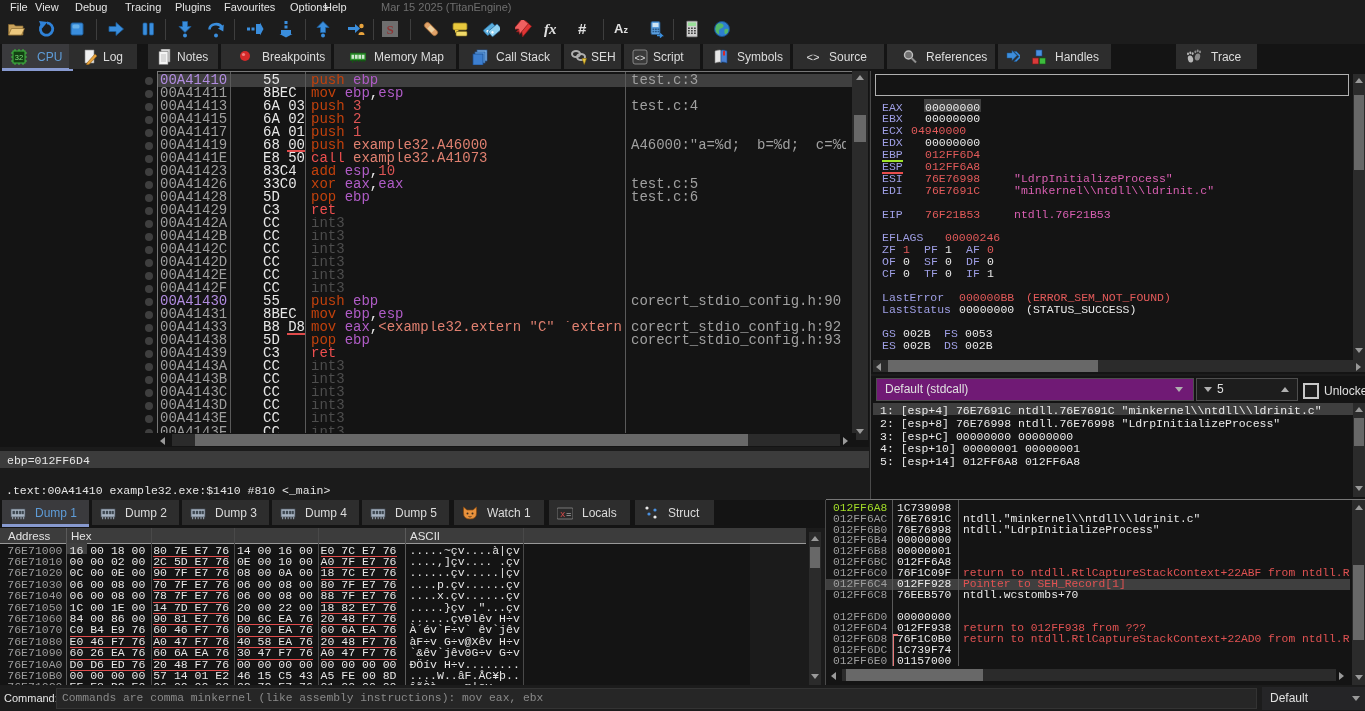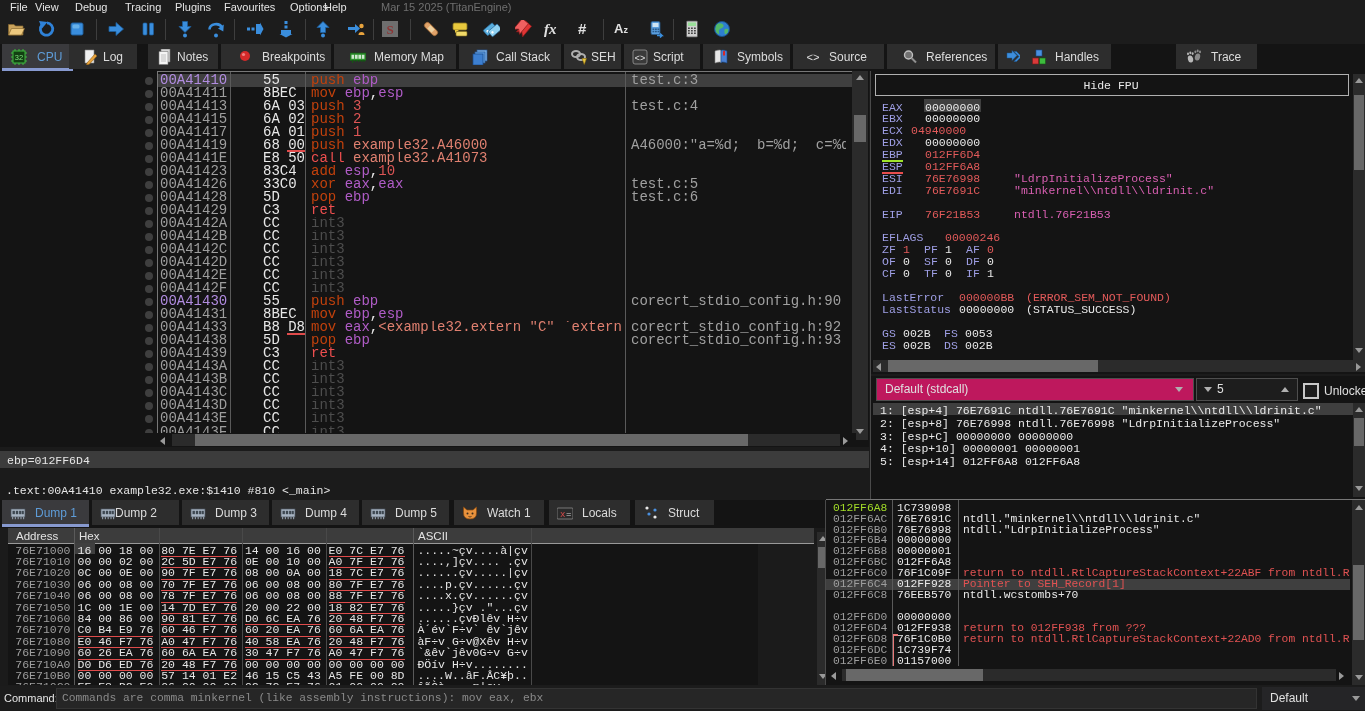--- a/index.html
+++ b/index.html
@@ -415,7 +415,6 @@
 
 <div id="regs" class="panel ab">
 <div class="ab" style="left:4px;top:3px;width:472px;height:20px;border:1px solid #b0b0b0"></div>
-<div class="mono ab wh" style="left:0;top:8px;width:480px;text-align:center;font-size:11.5px">Hide FPU</div>
 <div class="ab" style="left:52.5px;top:28px;width:57px;height:13px;background:#3f3f3f"></div>
 <div class="mono">
       <div class="rrow" style="top:30.5px"><span class="lv" style="left:11px">EAX</span><span class="wh" style="left:54px">00000000</span></div>

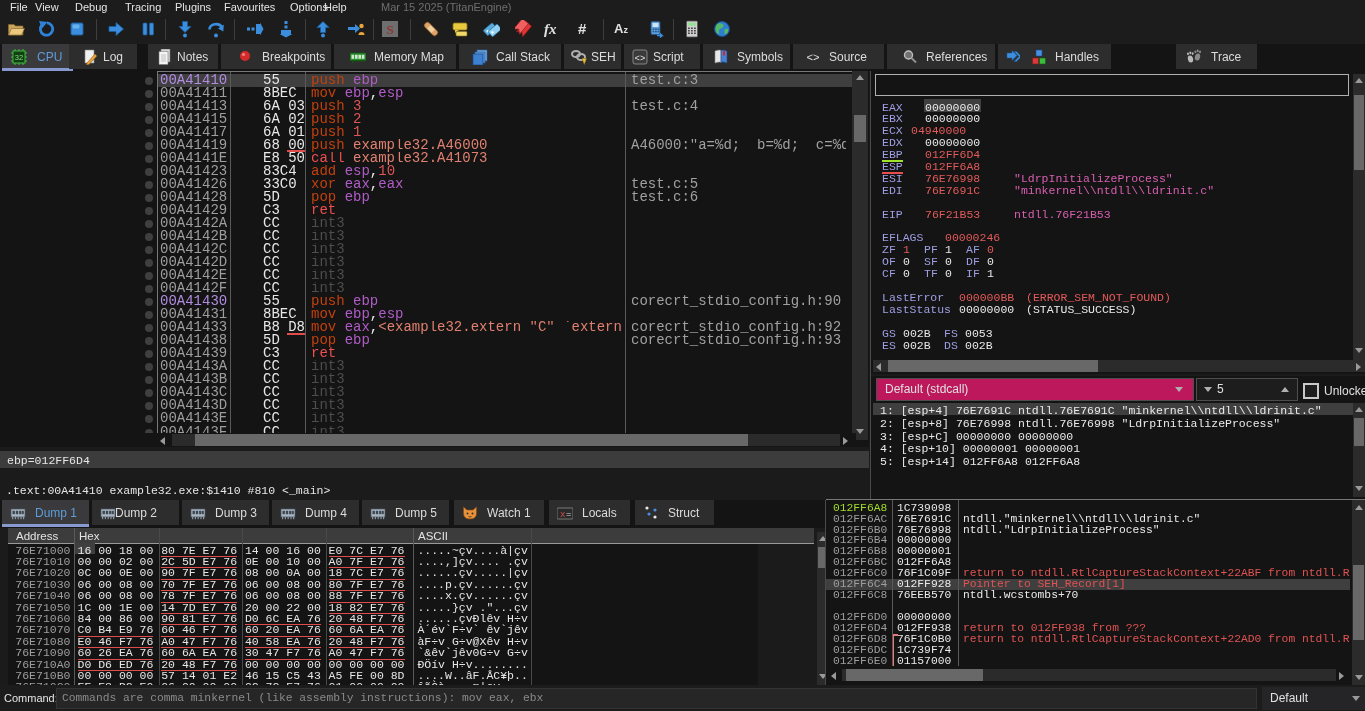--- a/index.html
+++ b/index.html
@@ -451,7 +451,7 @@
 
 <div id="args" class="panel ab" style="left:871px;top:374px;width:494px;height:126px">
 <div class="ab" style="left:0;top:0;width:494px;height:2px;background:#1b1b1b"></div>
-<div class="ab" style="left:5px;top:4px;width:316px;height:21px;background:#be185d;border:1px solid #4e4e4e">
+<div class="ab" style="left:5px;top:4px;width:316px;height:21px;background:#701a75;border:1px solid #4e4e4e">
   <div class="ab" style="left:8px;top:3px;font-size:12px;color:#e0e0e0">Default (stdcall)</div>
   <div class="arr" style="left:298px;top:8px;border-left:4px solid transparent;border-right:4px solid transparent;border-top:5px solid #b0b0b0"></div>
 </div>

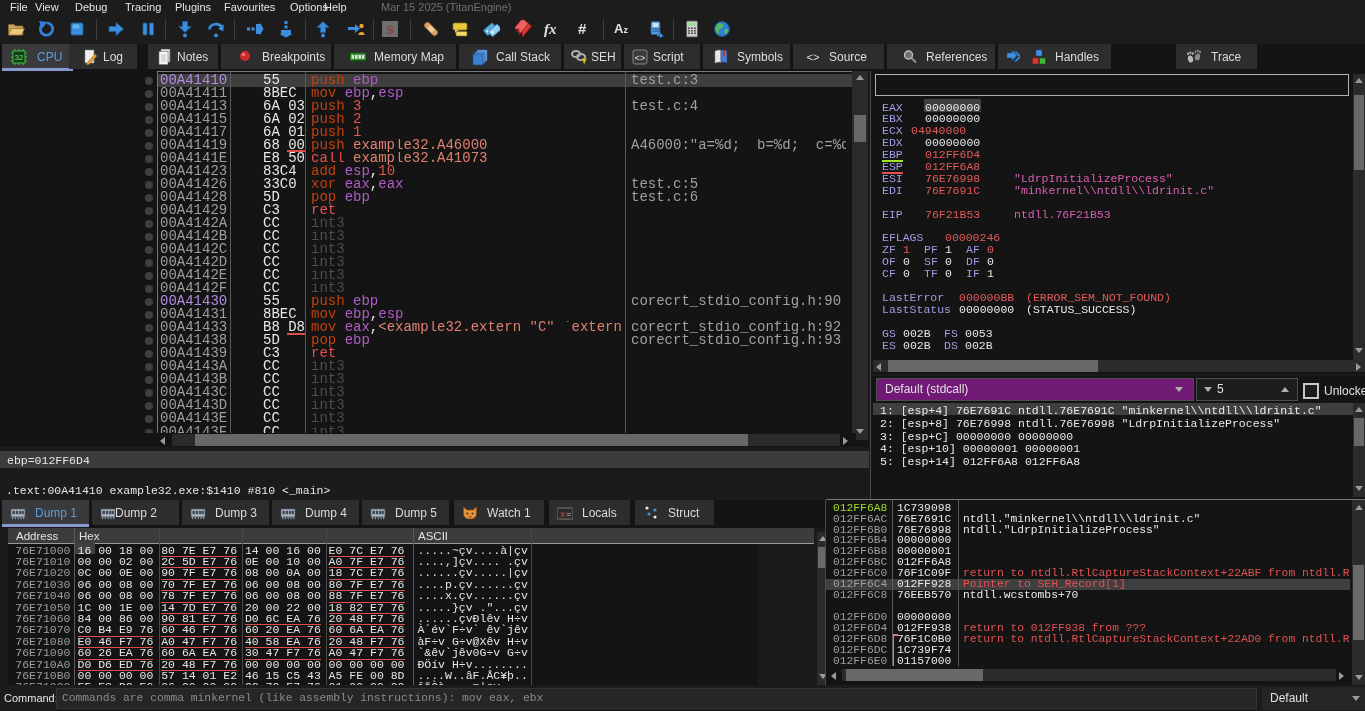--- a/index.html
+++ b/index.html
@@ -518,7 +518,7 @@
           <rect x="13" y="12" width="1.2" height="2.2"></rect>
         </g>
       </svg>
-      <span class="tl" style="left:23px">Dump 2</span>
+      <span class="tl" style="left:33px">Dump 2</span>
     </div>
 <div class="tab" style="left:182px;width:87px">
       <svg class="ti" style="left:8px" viewBox="0 0 16 16">

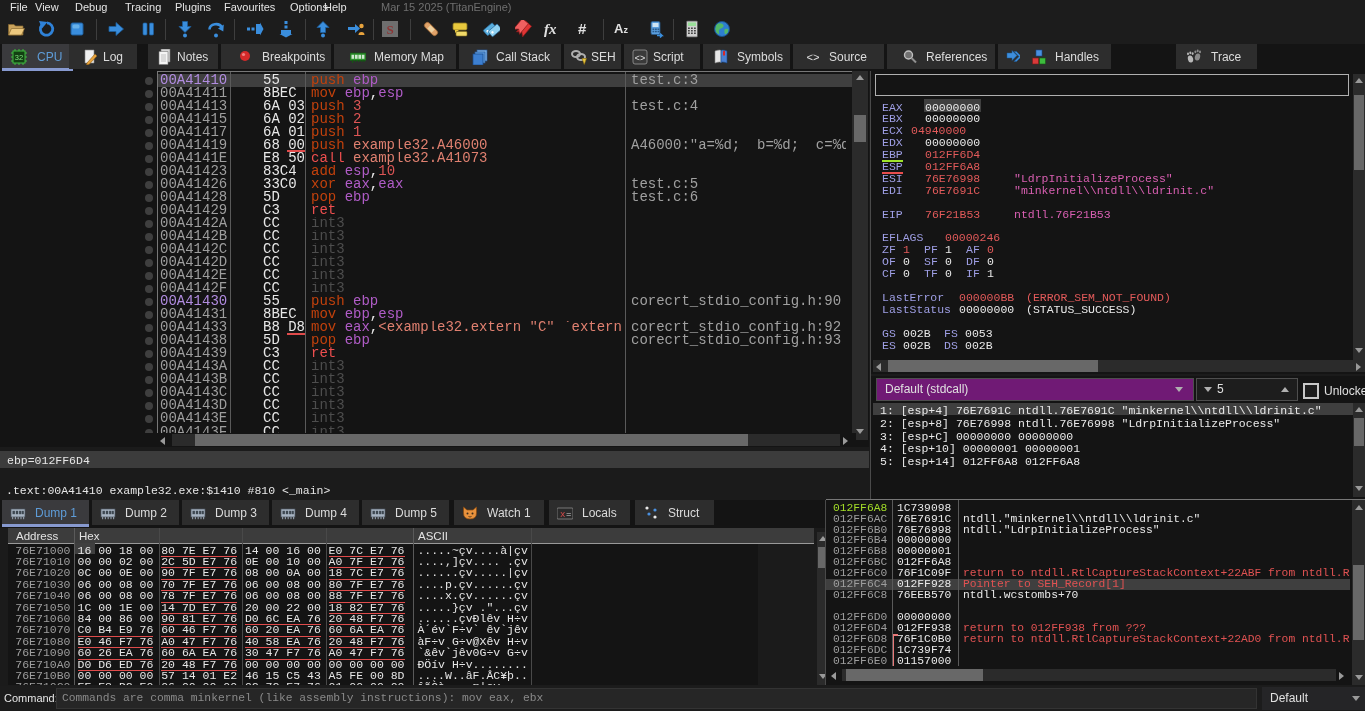--- a/index.html
+++ b/index.html
@@ -44,7 +44,7 @@
 .rrow{position:absolute;font-size:11.5px;line-height:12px;white-space:pre}
 .rrow>span{position:absolute;top:0;white-space:pre}
 
-#dump{left:8px;top:528px;width:750px;height:157px}
+#dump{left:0;top:528px;width:750px;height:157px}
 .hrow{position:absolute;font-size:11.5px;line-height:11.4px;white-space:pre;color:#e6e6e6}
 .hl{border-bottom:1px solid #e04b4b}
 

